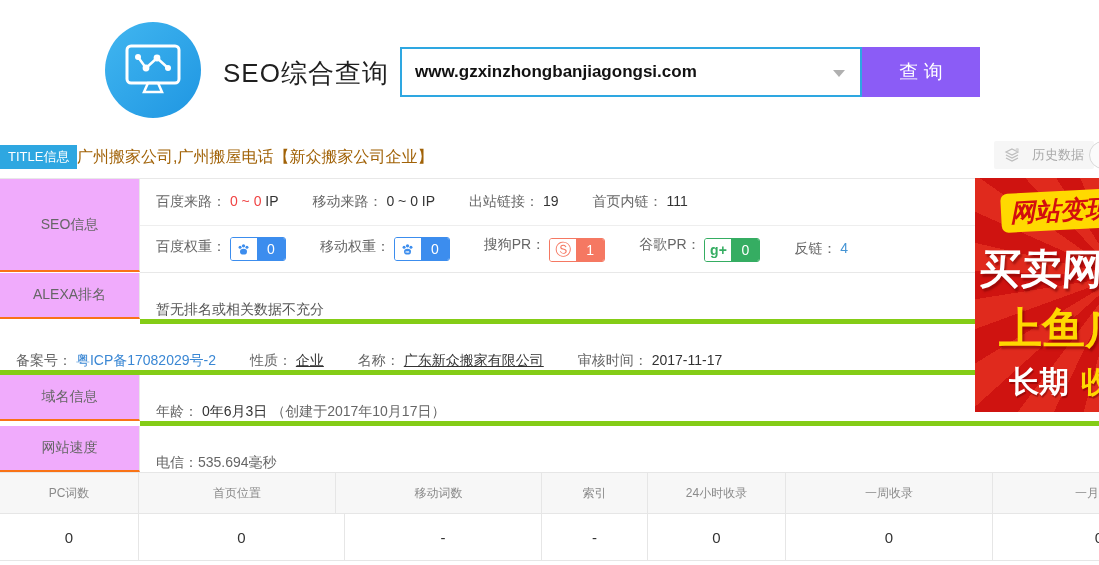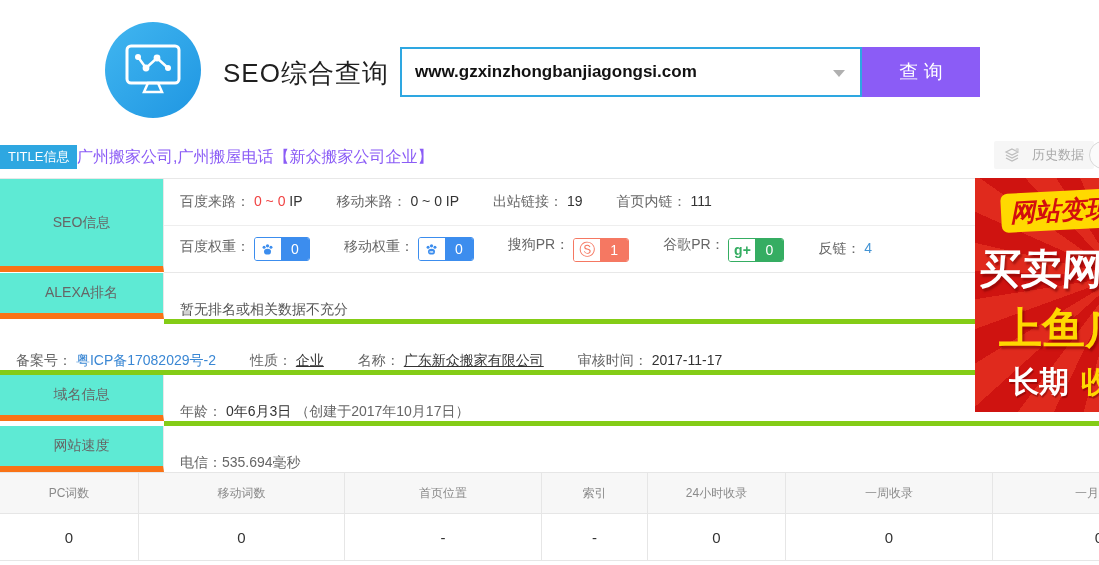--- a/index.html
+++ b/index.html
@@ -25,7 +25,7 @@
   
   .title-badge{position:absolute;left:0;top:145px;height:24px;line-height:24px;padding:0 8px;
               background:#2ea7e1;color:#fff;font-size:13px;}
-  .site-title{position:absolute;left:77px;top:147px;font-size:16px;color:#8b5cf6;}
+  .site-title{position:absolute;left:77px;top:147px;font-size:16px;color:#a16207;}
   .history-btn{position:absolute;left:994px;top:141px;height:28px;padding:0 10px;background:#f6f6f6;
               border-radius:2px;display:flex;align-items:center;gap:12px;color:#a9a9a9;font-size:13px;cursor:pointer;}
   .partial-btn{position:absolute;left:1089px;top:141px;width:28px;height:28px;border-radius:50%;

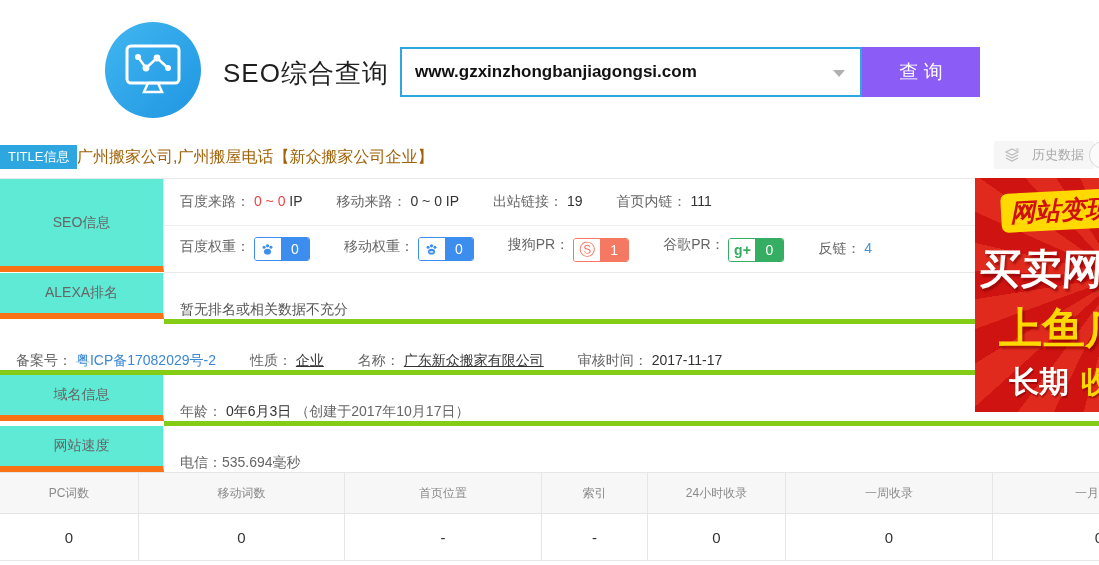--- a/index.html
+++ b/index.html
@@ -34,8 +34,8 @@
   
   .main-table{position:absolute;left:0;top:178px;width:1099px;border-top:1px solid #e8e8e8;font-size:14px;}
   .m-row{display:flex;}
-  .m-label{width:164px;box-sizing:border-box;background:#5eead4;border-right:1px solid #e8e8e8;
-           border-bottom:6px solid #f97316;display:flex;align-items:center;justify-content:center;
+  .m-label{width:140px;box-sizing:border-box;background:#f0abfc;border-right:1px solid #e8e8e8;
+           border-bottom:2px solid #f97316;display:flex;align-items:center;justify-content:center;
            color:#666;font-size:14px;}
   .m-content{flex:1;border-bottom:5px solid #84cc16;display:flex;align-items:flex-end;padding-left:16px;color:#333;}
   .h46{height:46px;}

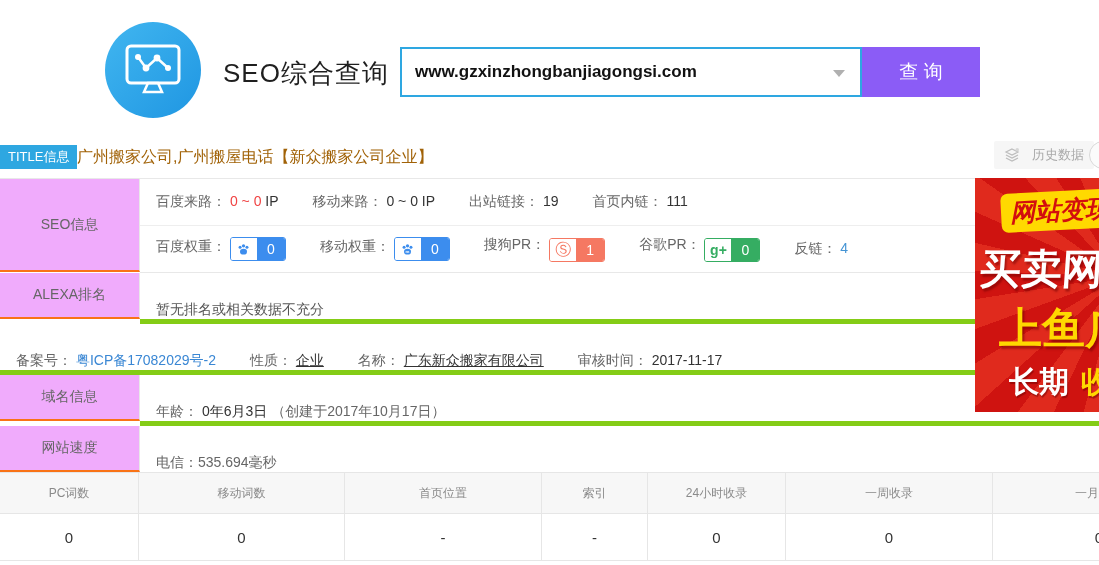--- a/index.html
+++ b/index.html
@@ -259,8 +259,8 @@
   <div class="b-table">
     <div class="b-row b-head">
       <div class="b-cell c1">PC词数</div>
+      <div class="b-cell c3">首页位置</div>
       <div class="b-cell c2">移动词数</div>
-      <div class="b-cell c3">首页位置</div>
       <div class="b-cell c4">索引</div>
       <div class="b-cell c5">24小时收录</div>
       <div class="b-cell c6">一周收录</div>

